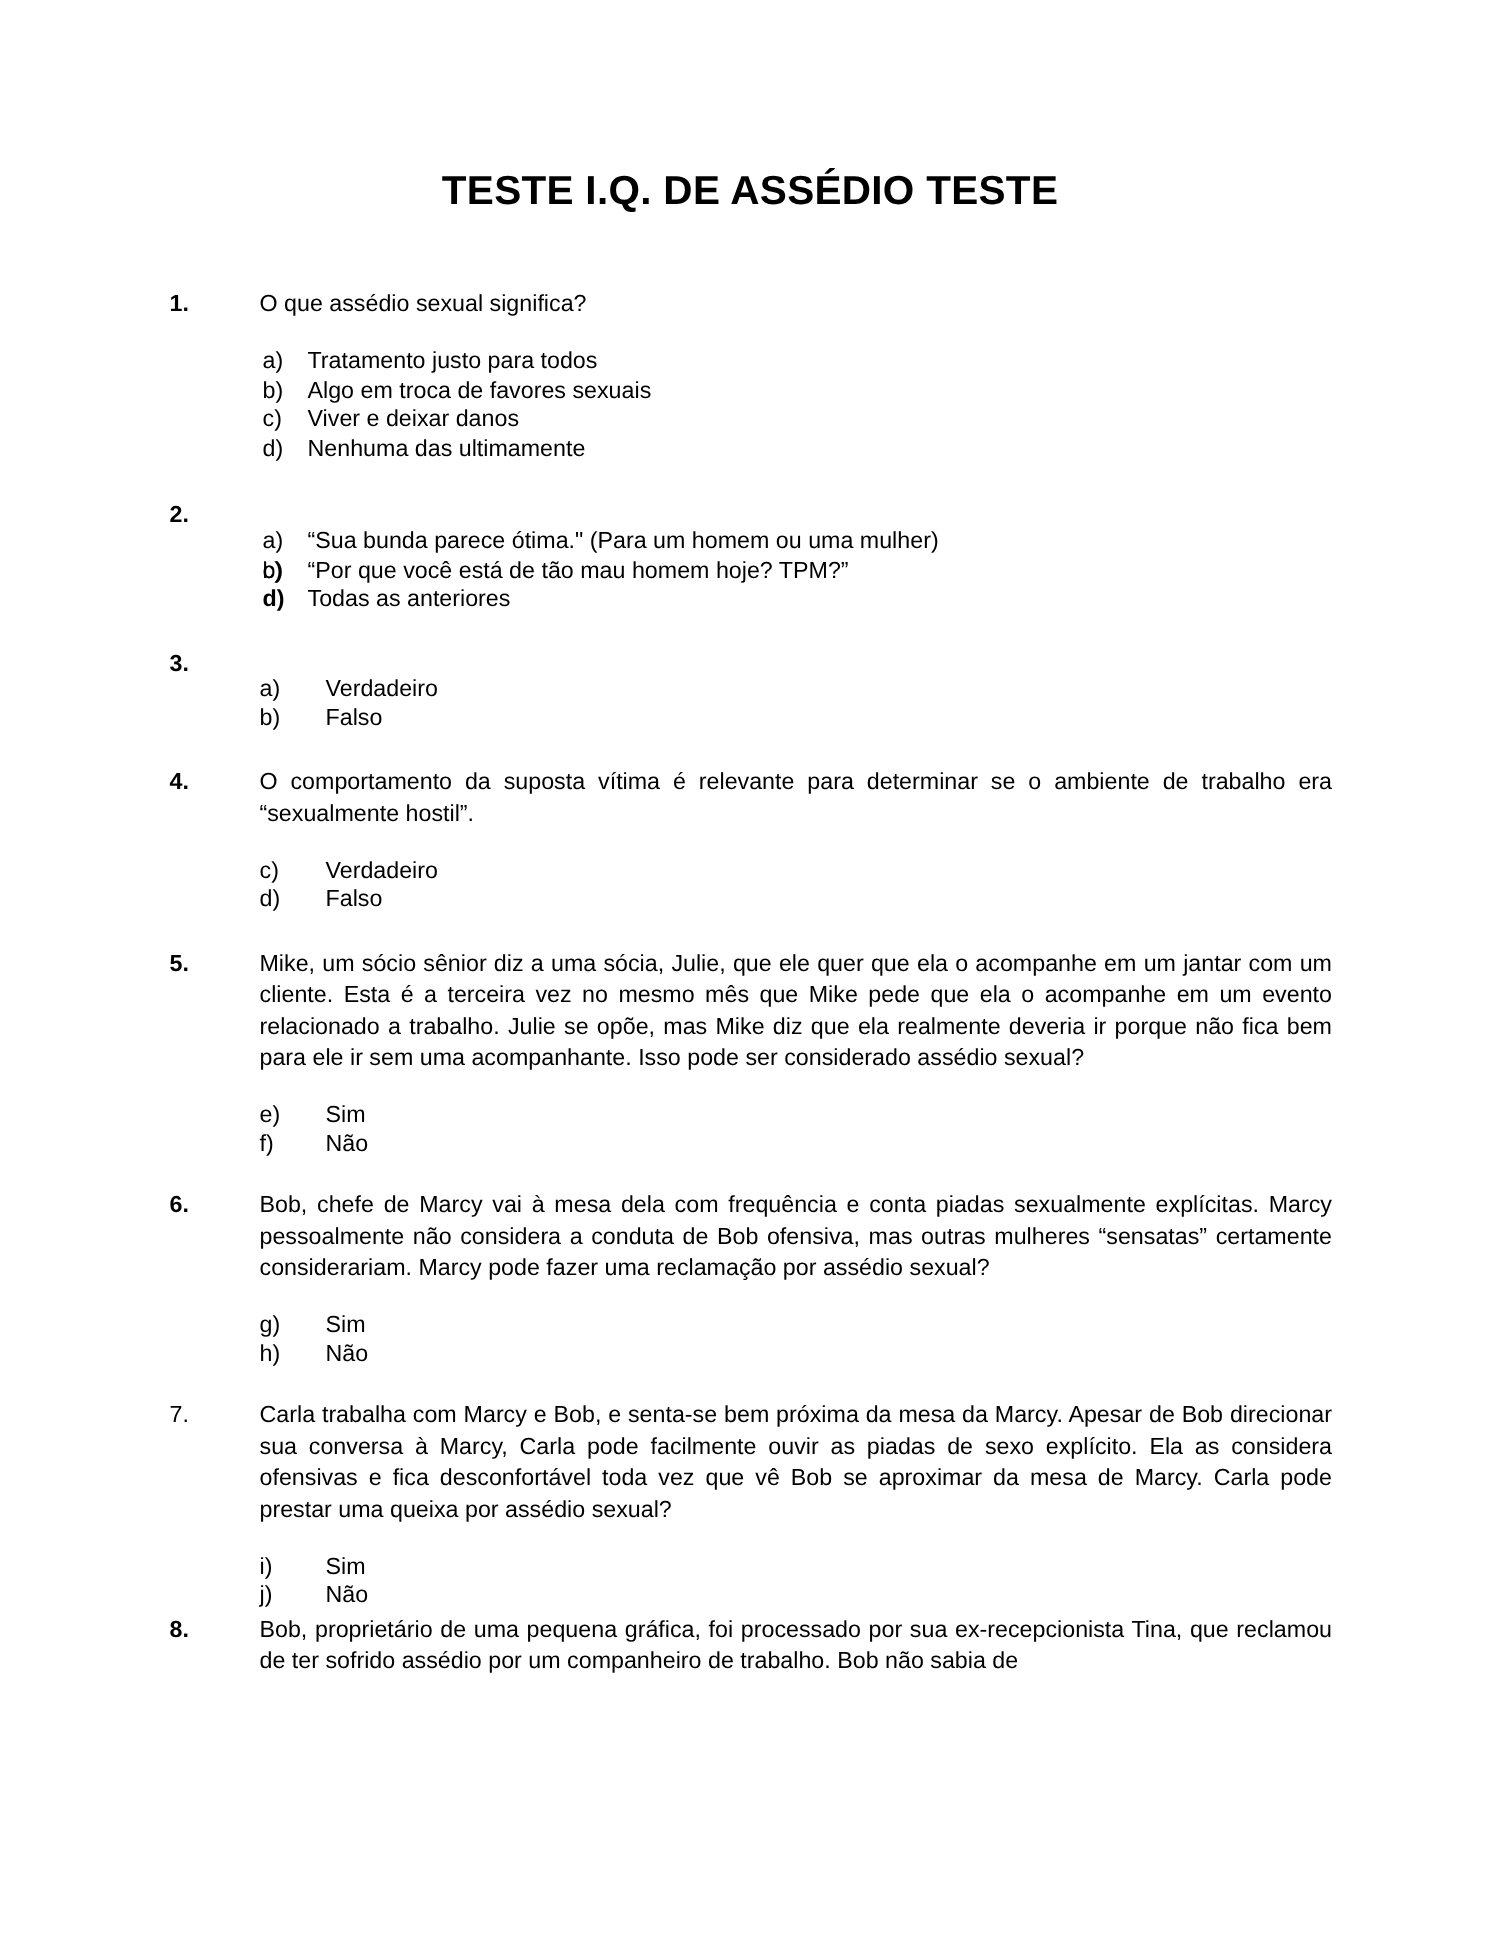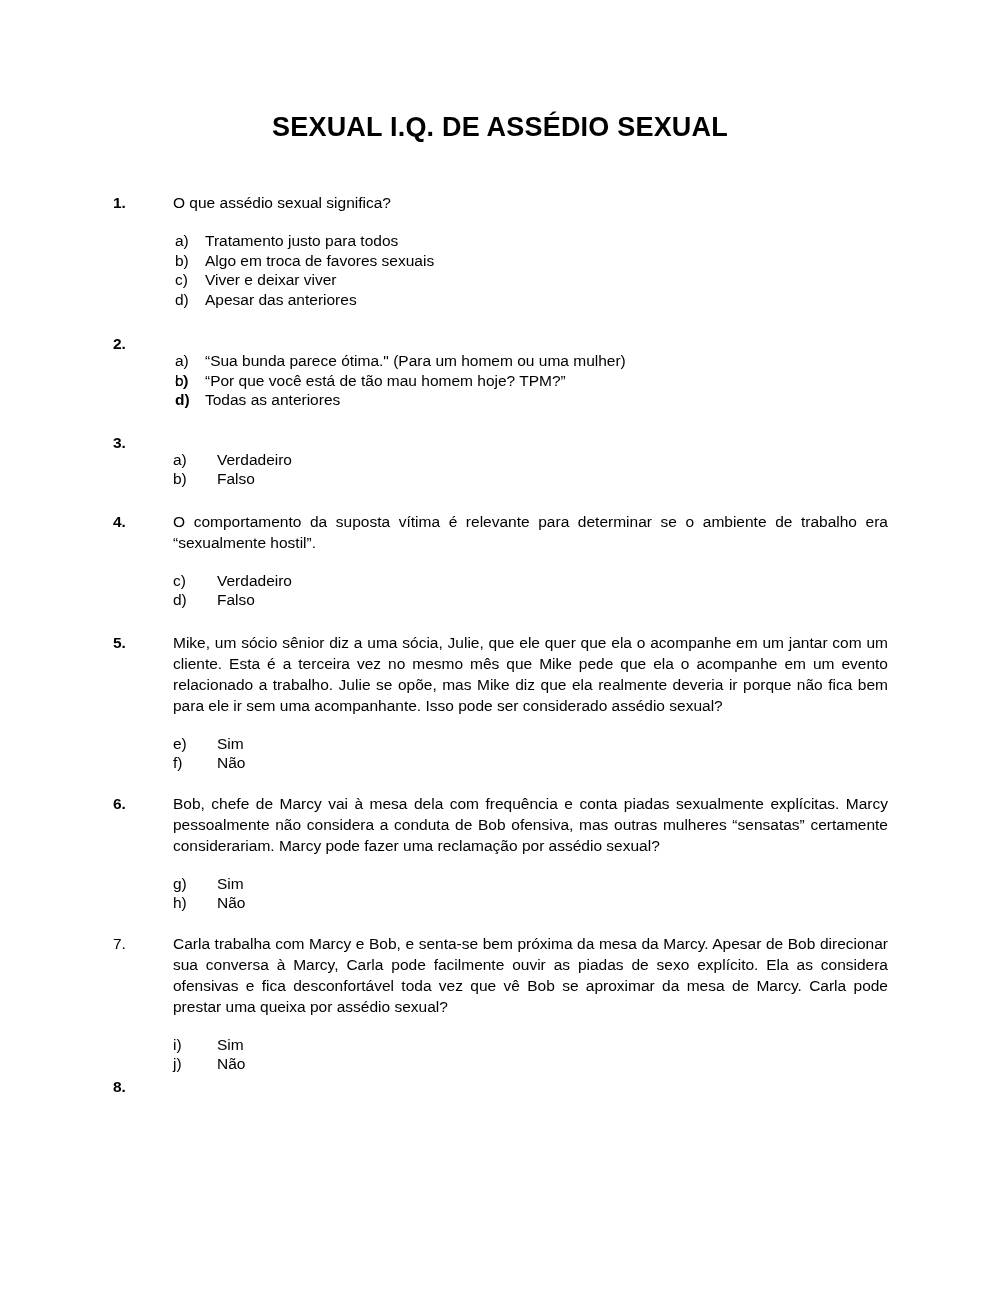--- a/index.html
+++ b/index.html
@@ -92,7 +92,7 @@
 
 <div class="page">
 
-  <div class="doc-title">SEXUAL I.Q. DE ASSÉDIO SEXUAL</div>
+  <div class="doc-title">TESTE I.Q. DE ASSÉDIO TESTE</div>
 
   <div class="content">
 

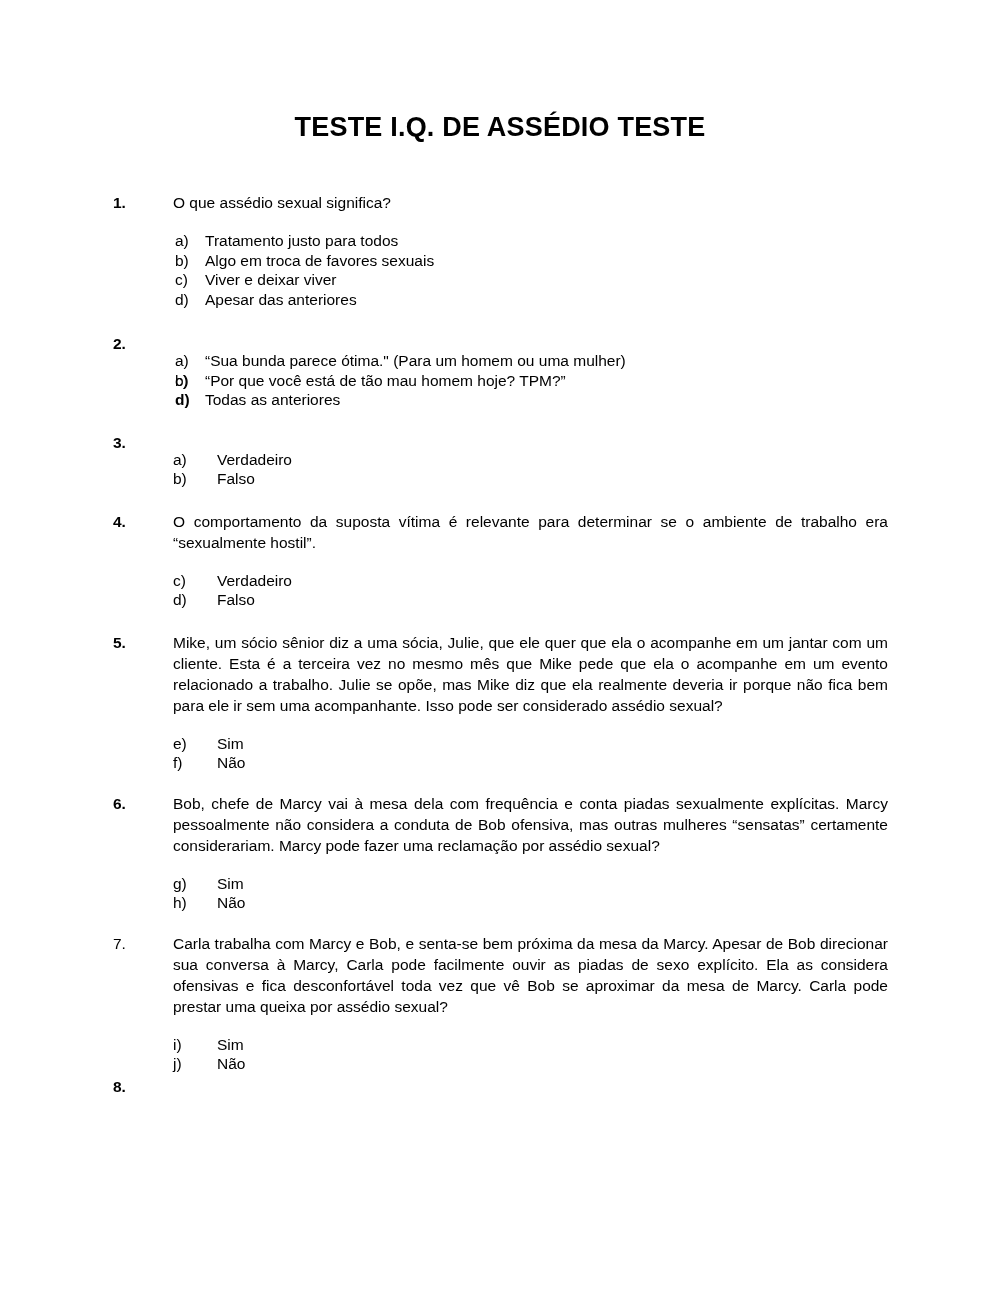--- a/index.html
+++ b/index.html
@@ -112,7 +112,7 @@
       </li>
       <li class="opt">
         <span class="optletter">c)</span>
-        <span>Viver e deixar viver</span>
+        <span>Viver e deixar danos</span>
       </li>
       <li class="opt">
         <span class="optletter">d)</span>

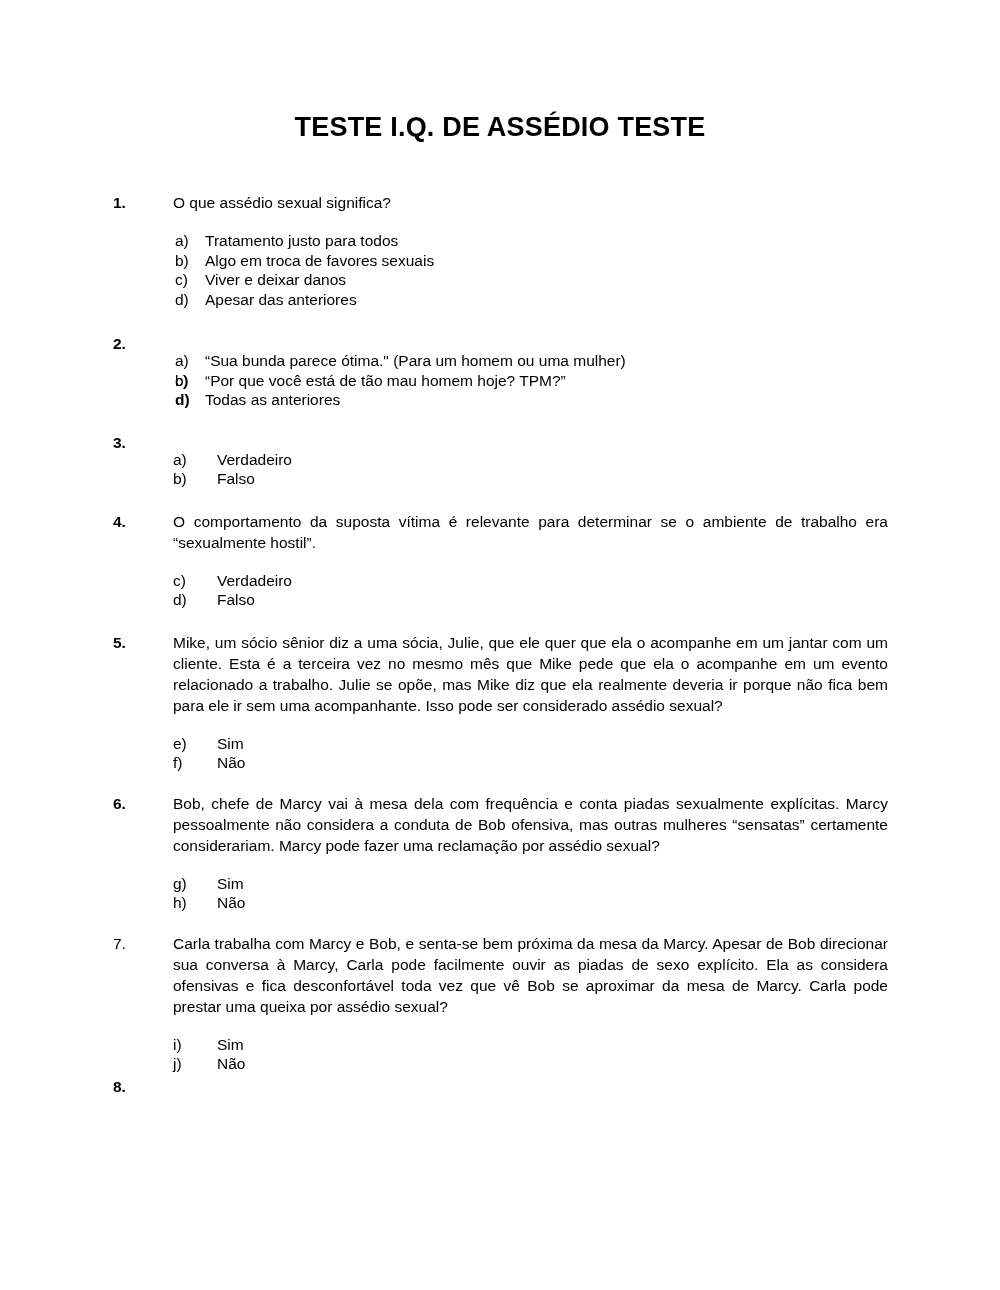--- a/index.html
+++ b/index.html
@@ -116,7 +116,7 @@
       </li>
       <li class="opt">
         <span class="optletter">d)</span>
-        <span>Apesar das anteriores</span>
+        <span>Nenhuma das ultimamente</span>
       </li>
     </ul>
 

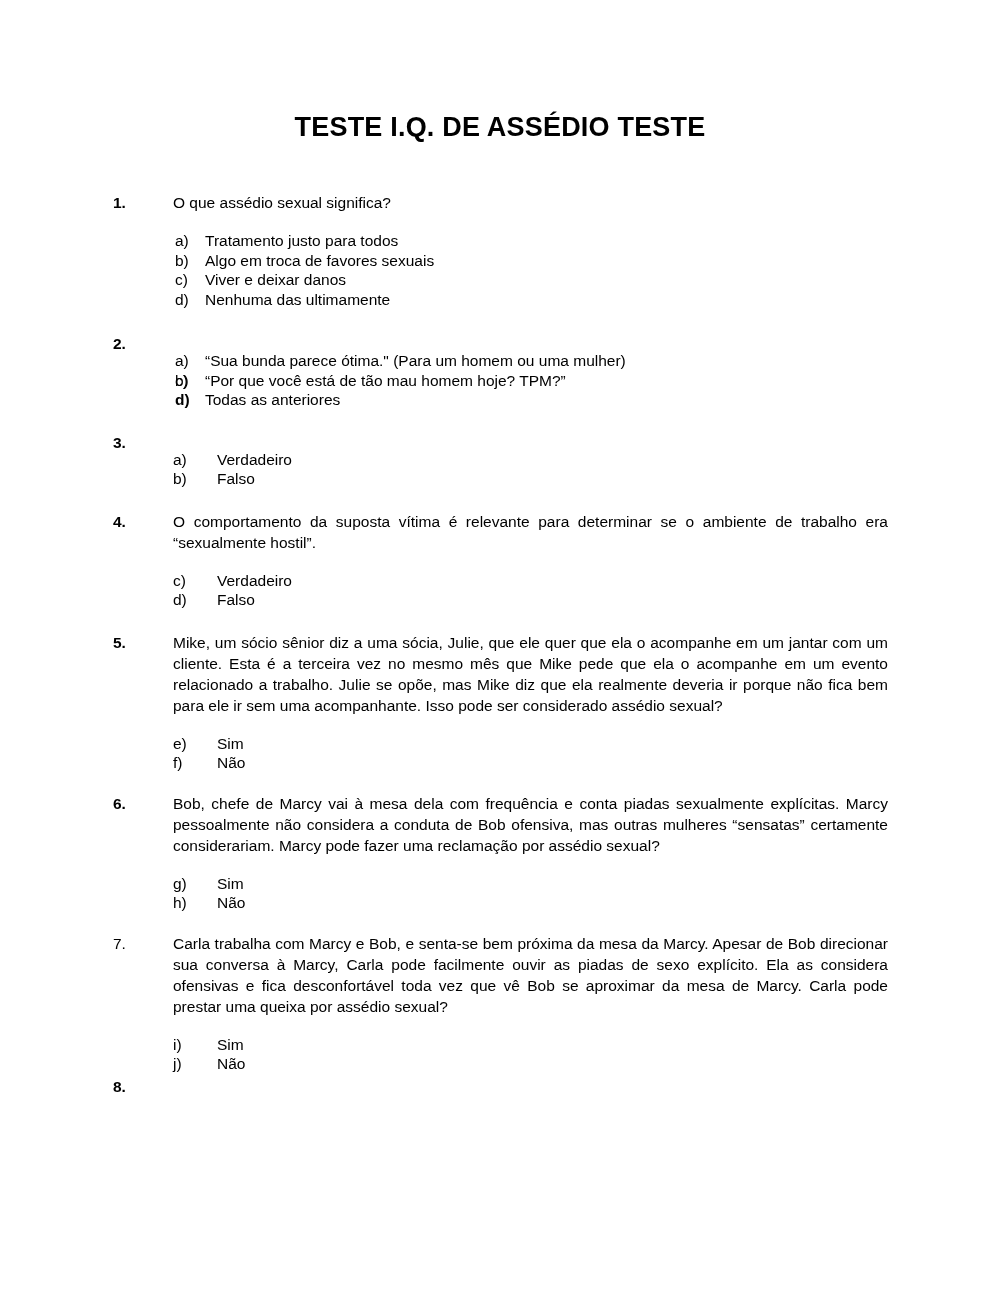--- a/index.html
+++ b/index.html
@@ -237,6 +237,7 @@
 
     <div class="qblock">
       <div class="qnum">8.</div>
+      <p class="qtext">Bob, proprietário de uma pequena gráfica, foi processado por sua ex-recepcionista Tina, que reclamou de ter sofrido assédio por um companheiro de trabalho. Bob não sabia de</p>
     </div>
 
   </div>

